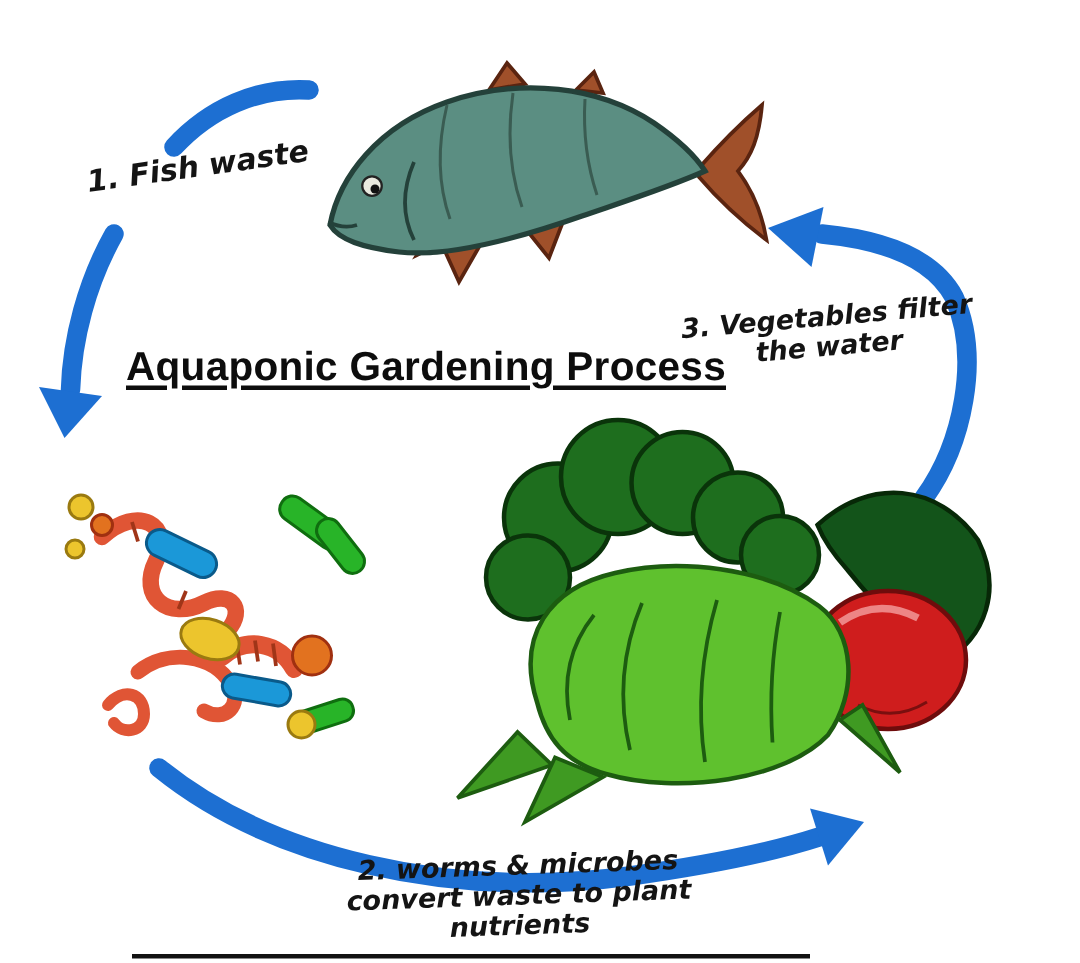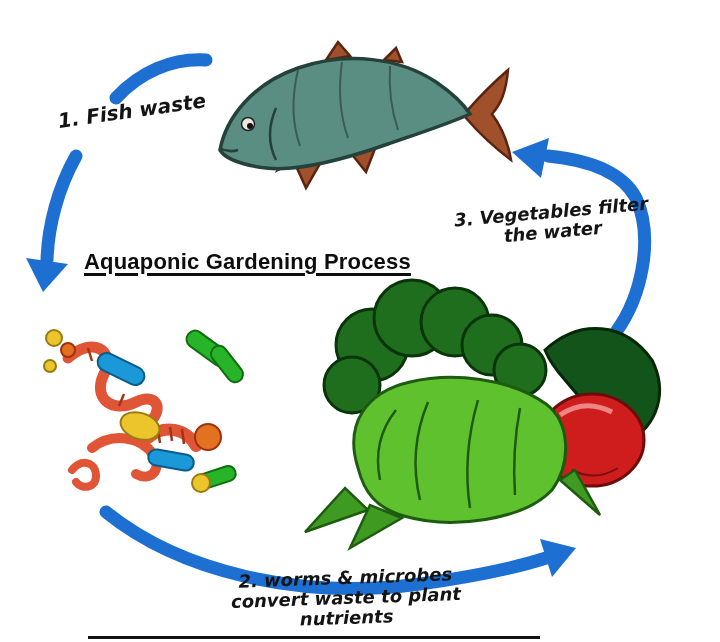--- a/index.html
+++ b/index.html
@@ -39,8 +39,8 @@
   }
   #diagram-title{
     position:absolute;
-    left:84px;top:249px;
-    font-size:22px;
+    left:84px;top:229px;
+    font-size:27px;
     font-weight:700;
     color:#0d0d0d;
     letter-spacing:.2px;

